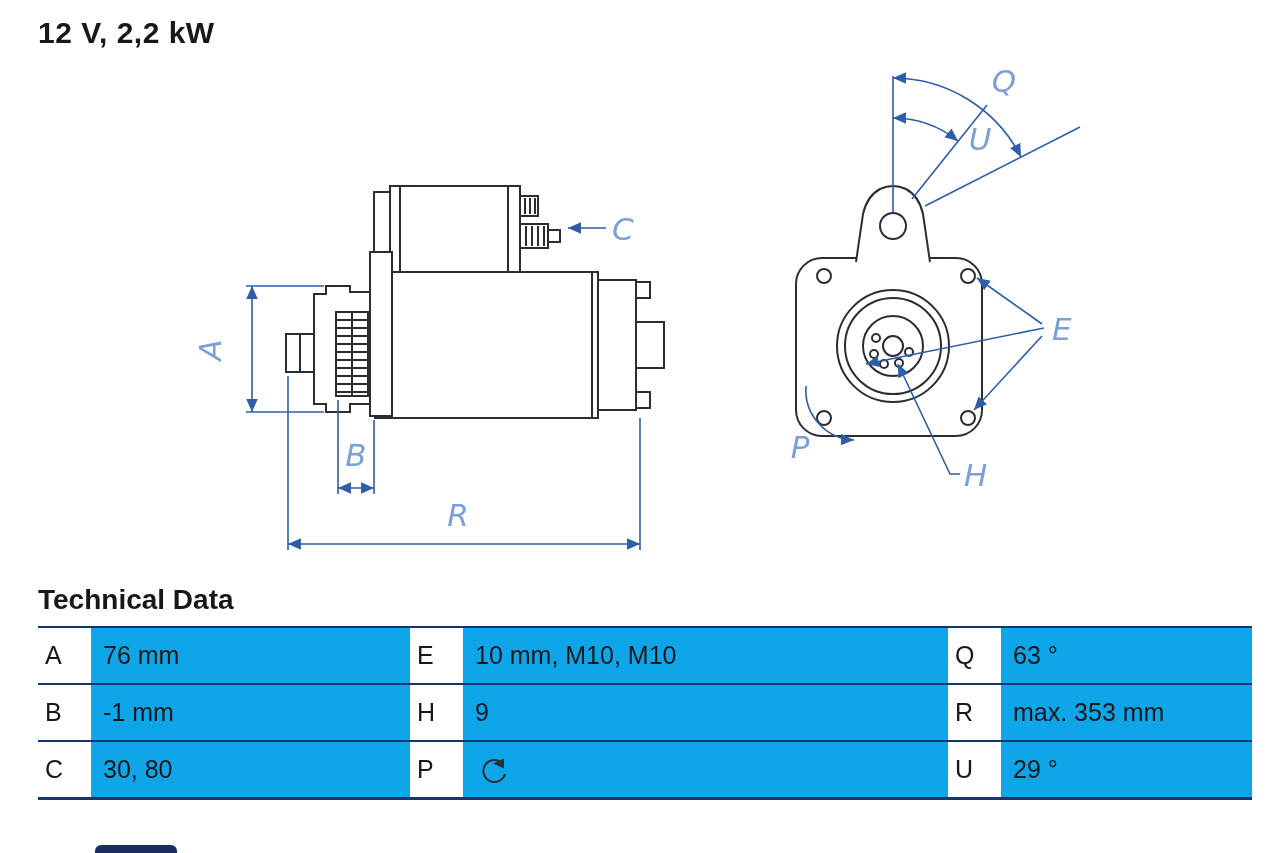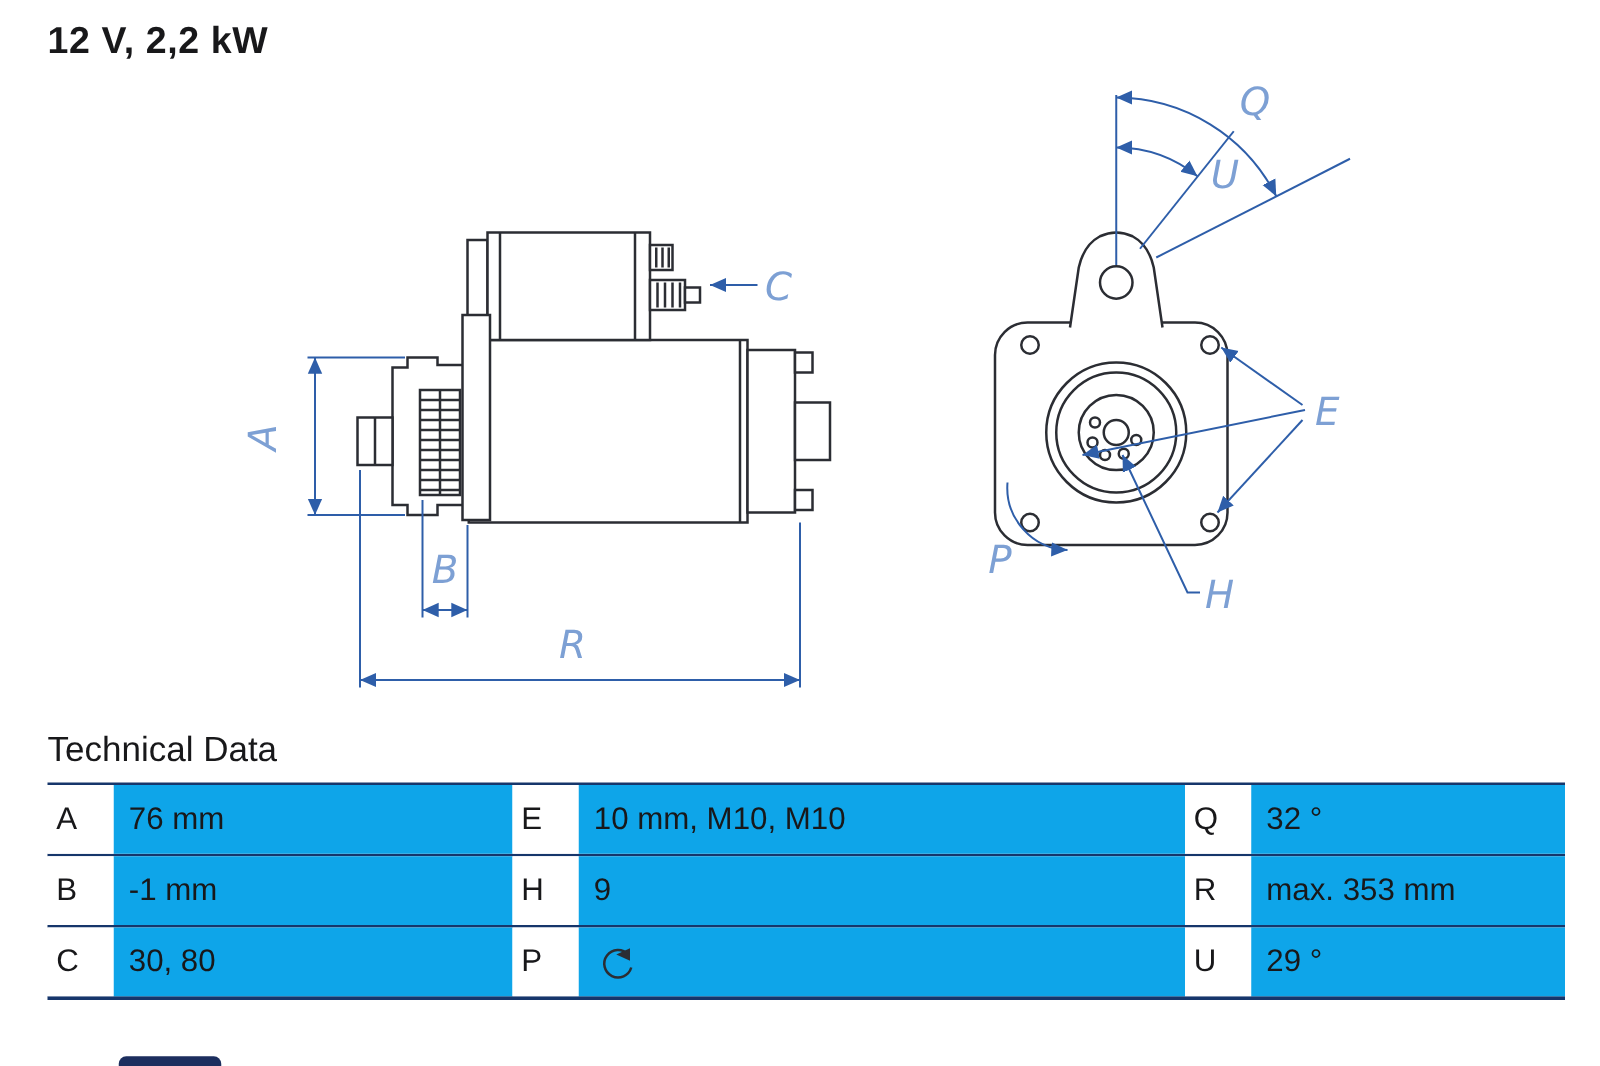--- a/index.html
+++ b/index.html
@@ -8,7 +8,7 @@
   .page-title{position:absolute;left:38px;top:16px;font-size:30px;font-weight:bold;letter-spacing:.5px;}
   #diagram-svg{position:absolute;left:0;top:0;}
   .tech{position:absolute;left:38px;top:584px;width:1214px;}
-  .tech-heading{font-size:28px;font-weight:normal;margin:0 0 10px 0;}
+  .tech-heading{font-size:28px;font-weight:bold;margin:0 0 10px 0;}
   .ttable{border-top:2px solid #16366b;border-bottom:3px solid #16366b;}
   .trow{display:flex;height:55px;}
   .trow + .trow{border-top:2px solid #16366b;}

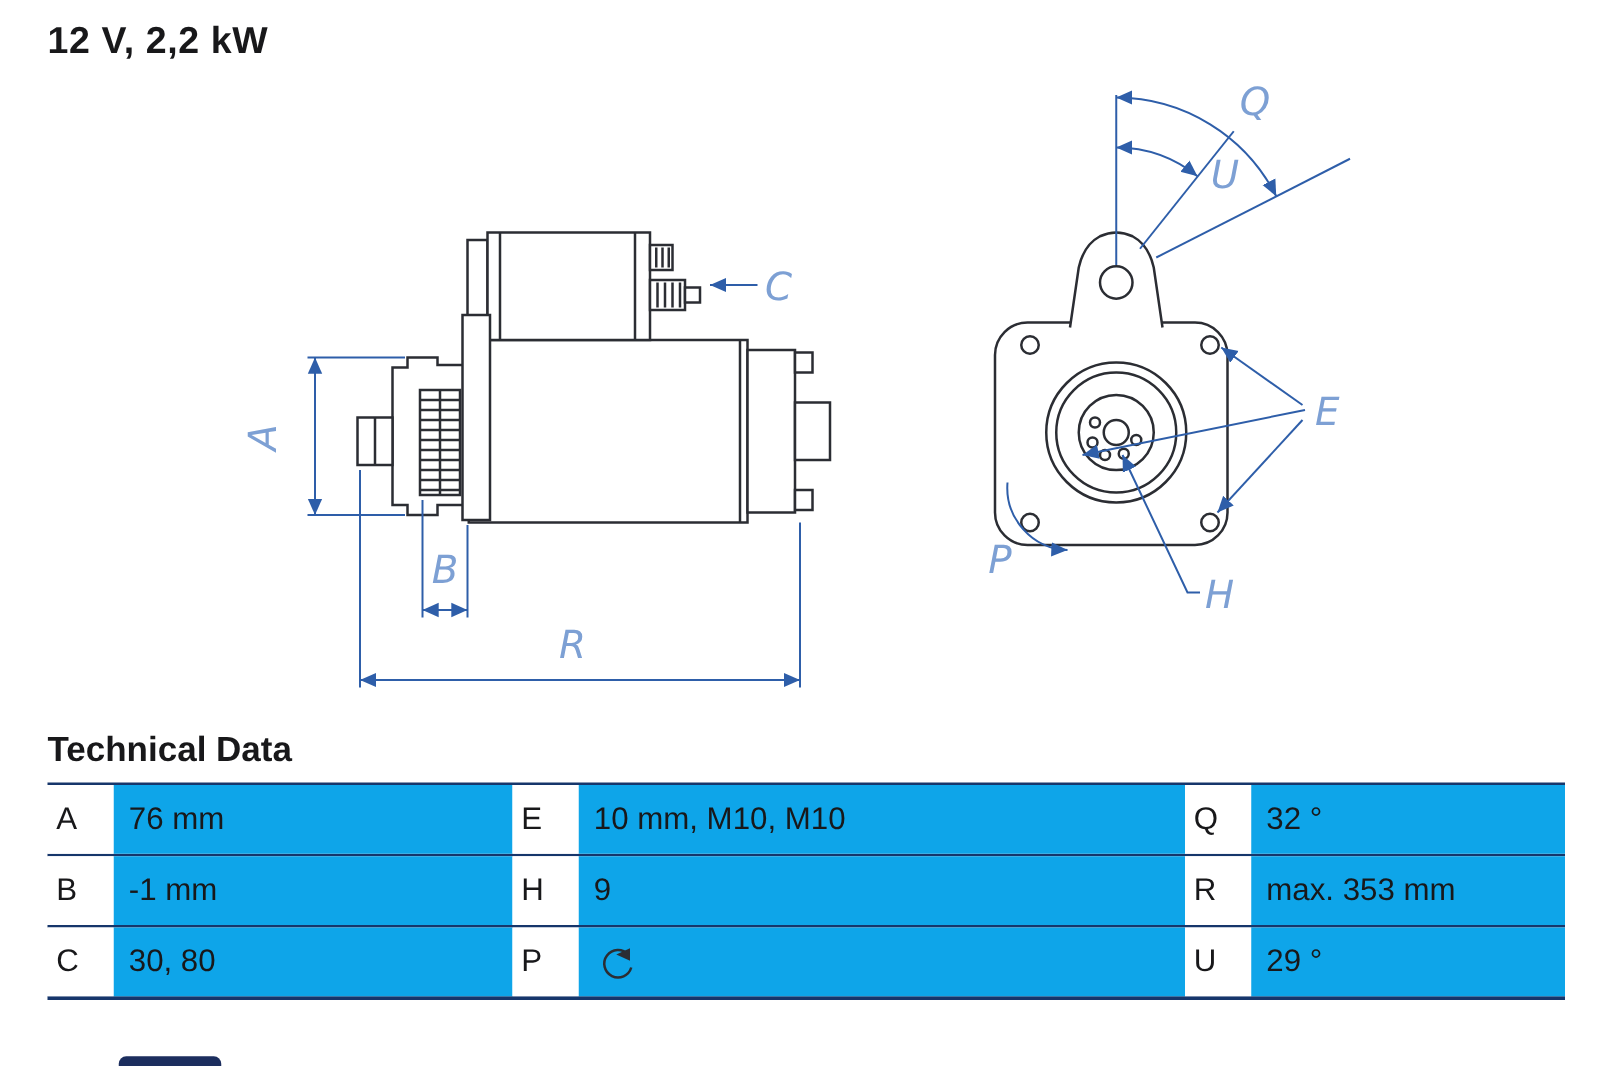--- a/index.html
+++ b/index.html
@@ -177,7 +177,7 @@
         </div>
         <div class="tgroup g3">
           <div class="tkey">Q</div>
-          <div class="tval">32 °</div>
+          <div class="tval">63 °</div>
         </div>
       </div>
 

